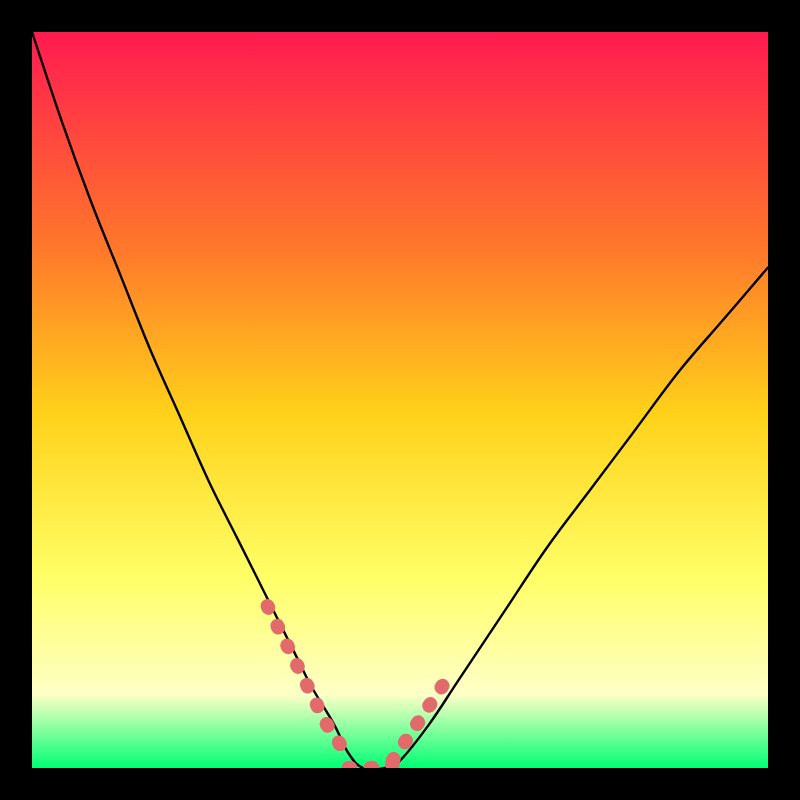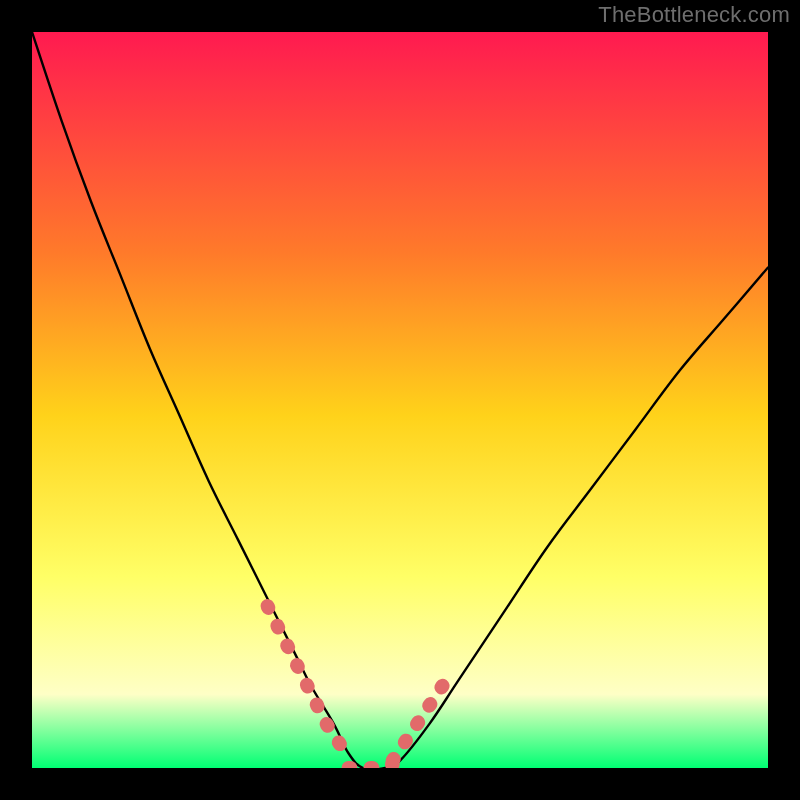--- a/index.html
+++ b/index.html
@@ -46,7 +46,6 @@
 
 <div class="frame">
 
-  <div class="watermark">TheBottleneck.com</div>
 
   <div class="plot">
     <svg id="chart-svg" width="736" height="736" viewBox="0 0 736 736">

